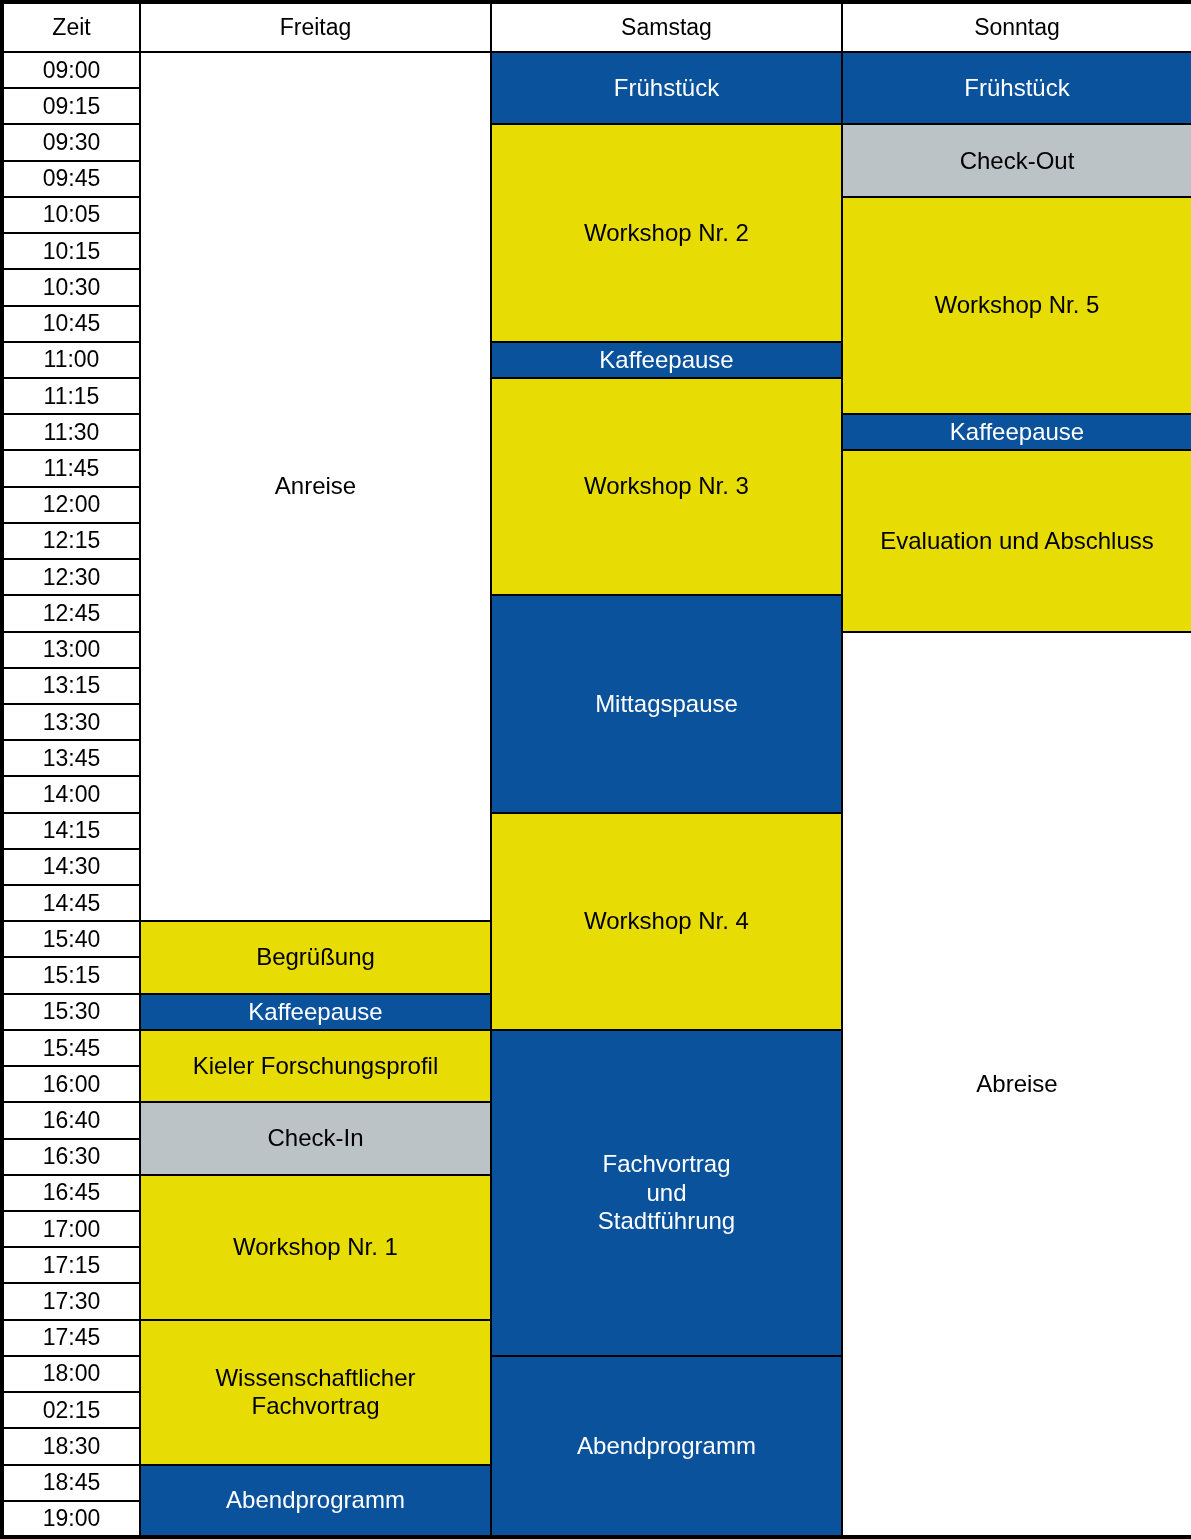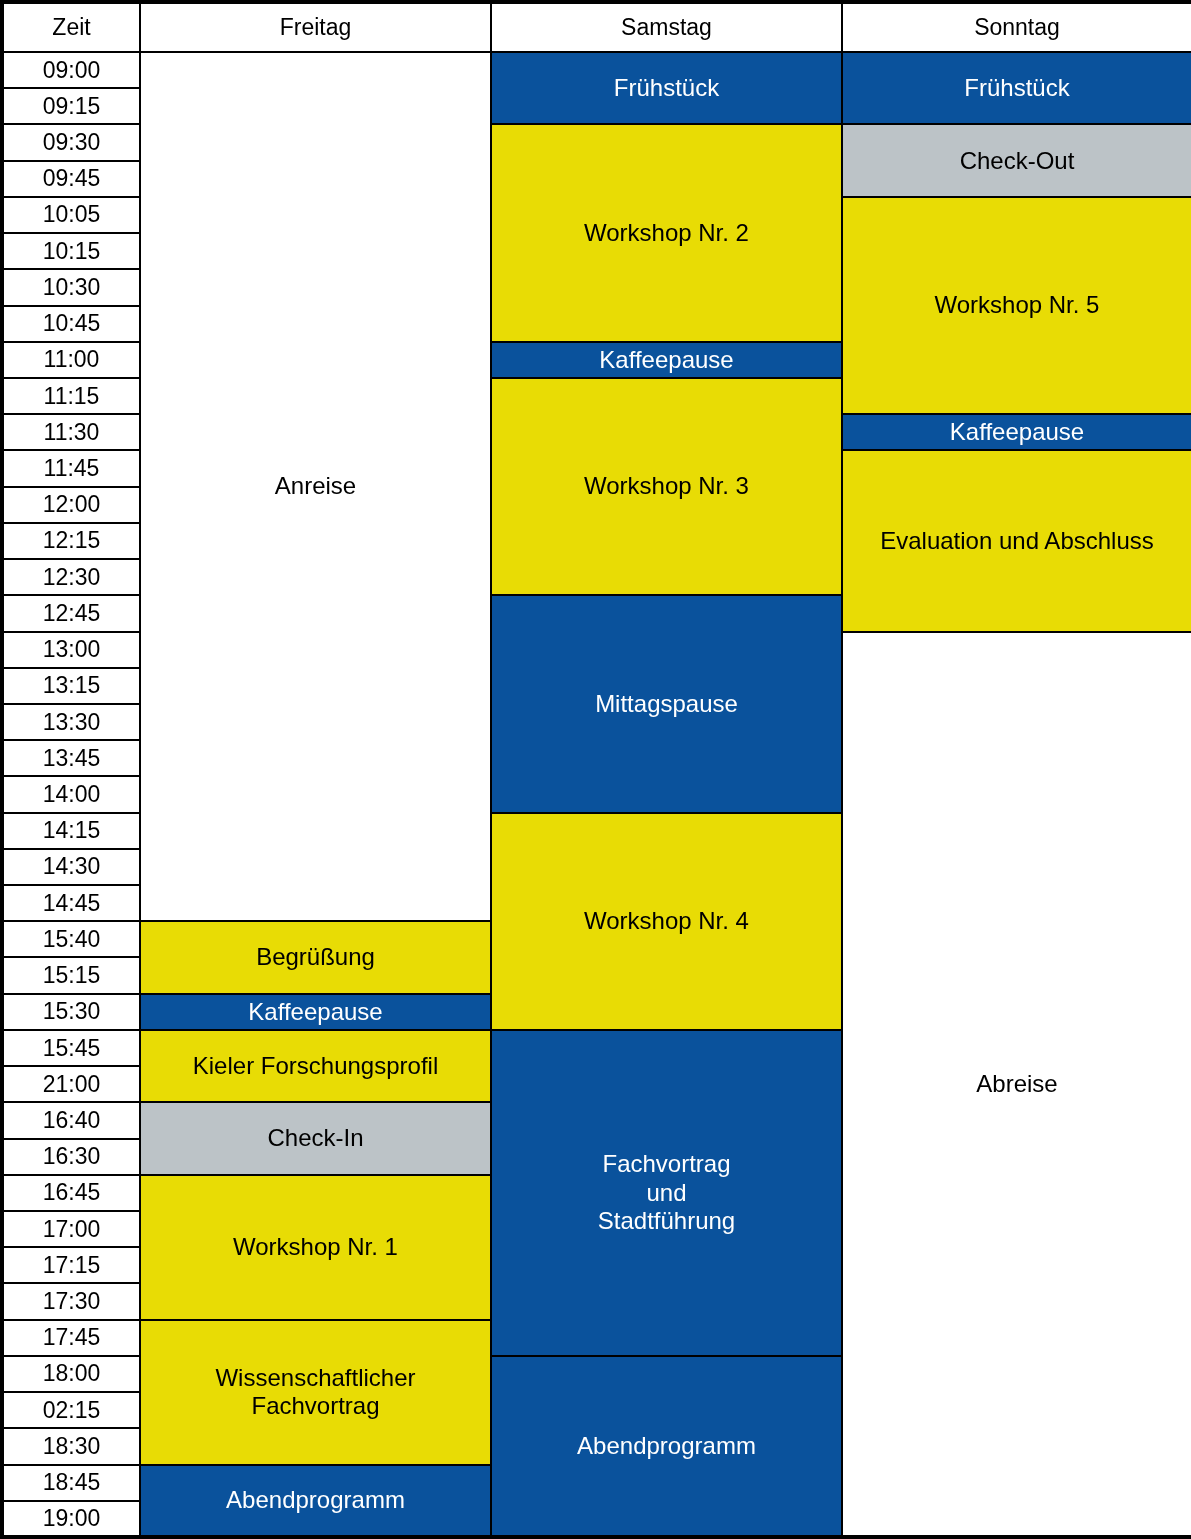--- a/index.html
+++ b/index.html
@@ -247,7 +247,7 @@
           </td>
         </tr>
         <tr>
-          <td class="time-cell">21:00</td>
+          <td class="time-cell">16:00</td>
         </tr>
         <tr>
           <td class="time-cell">16:40</td>

